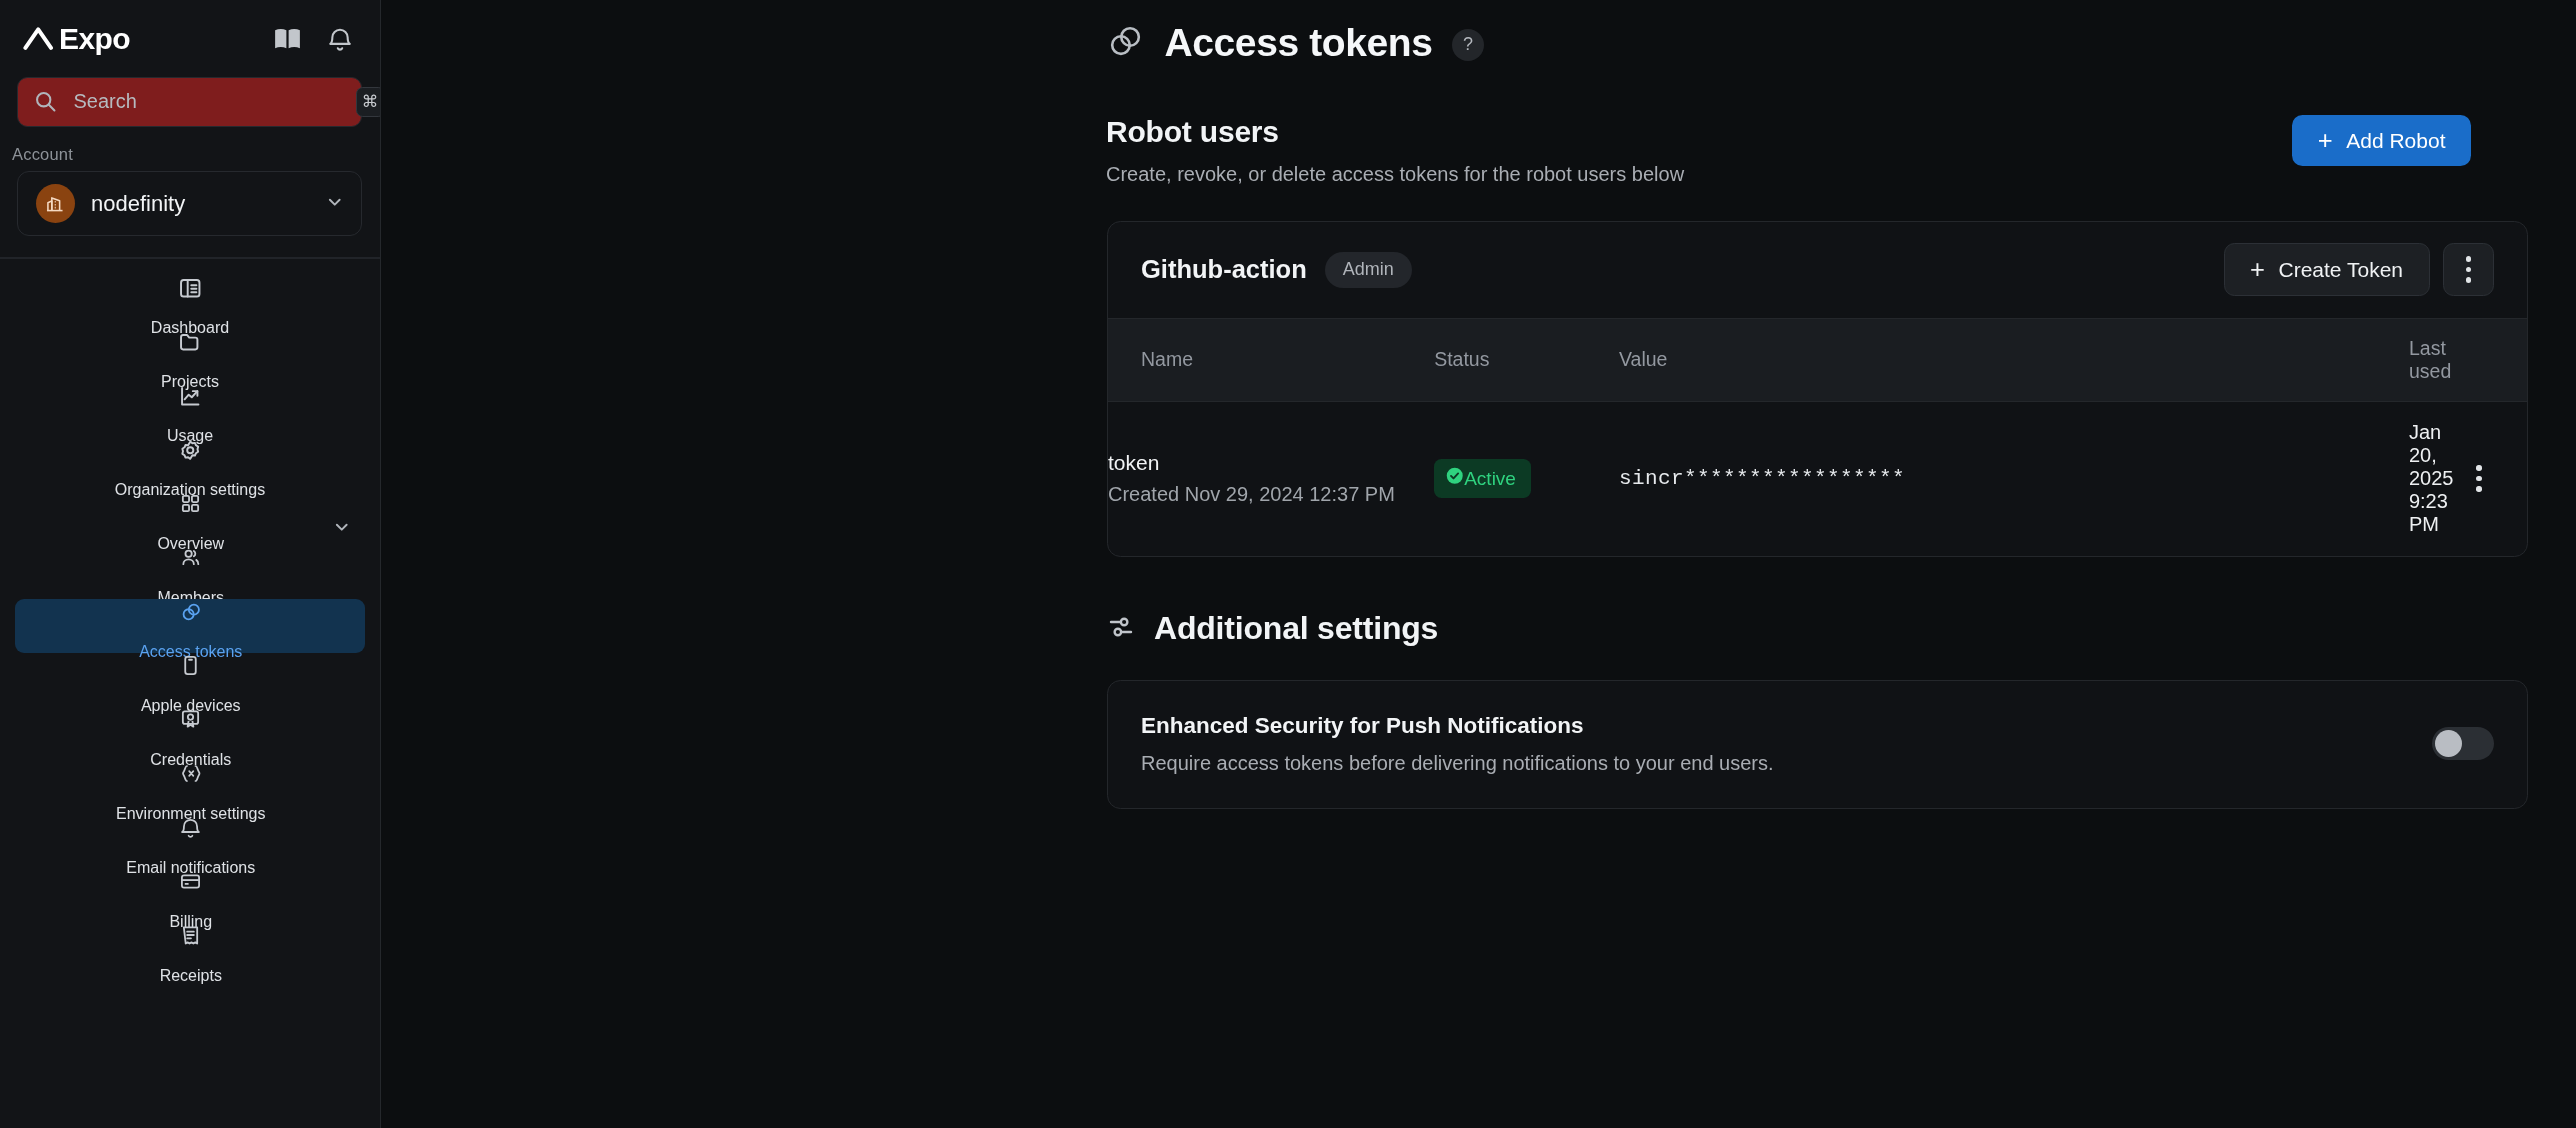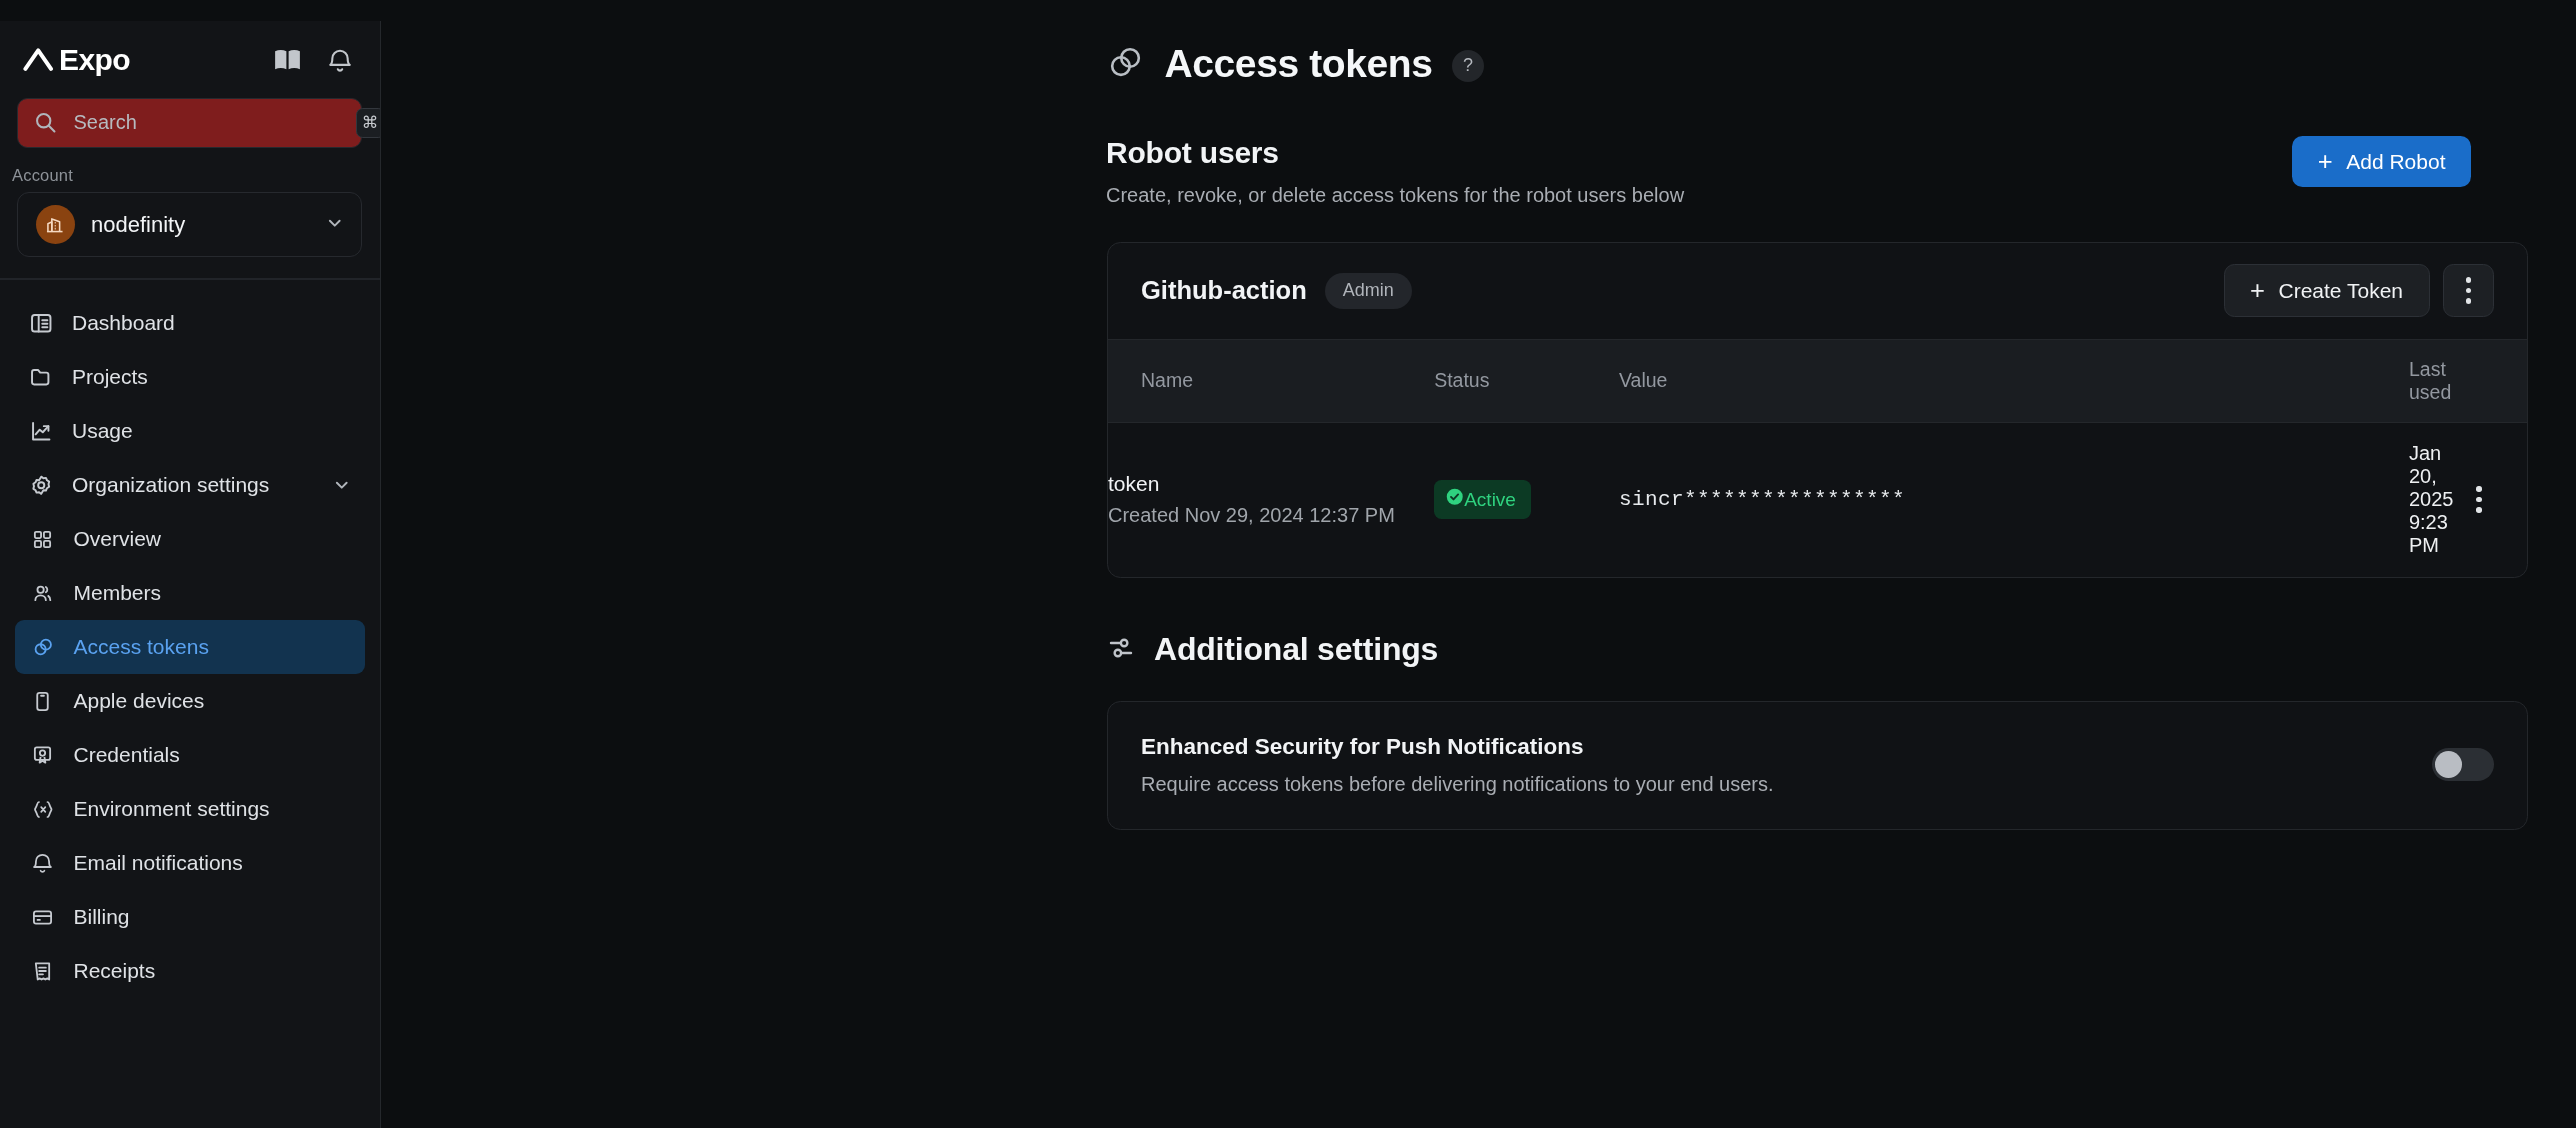--- a/index.html
+++ b/index.html
@@ -10,7 +10,7 @@
     font-family: "Liberation Sans", sans-serif;
     overflow: hidden;
   }
-  .app { display: flex; width: 2576px; height: 791px; margin-top: 21px; }
+  .app { display: flex; width: 2576px; height: 791px; }
 
   
   .sidebar {

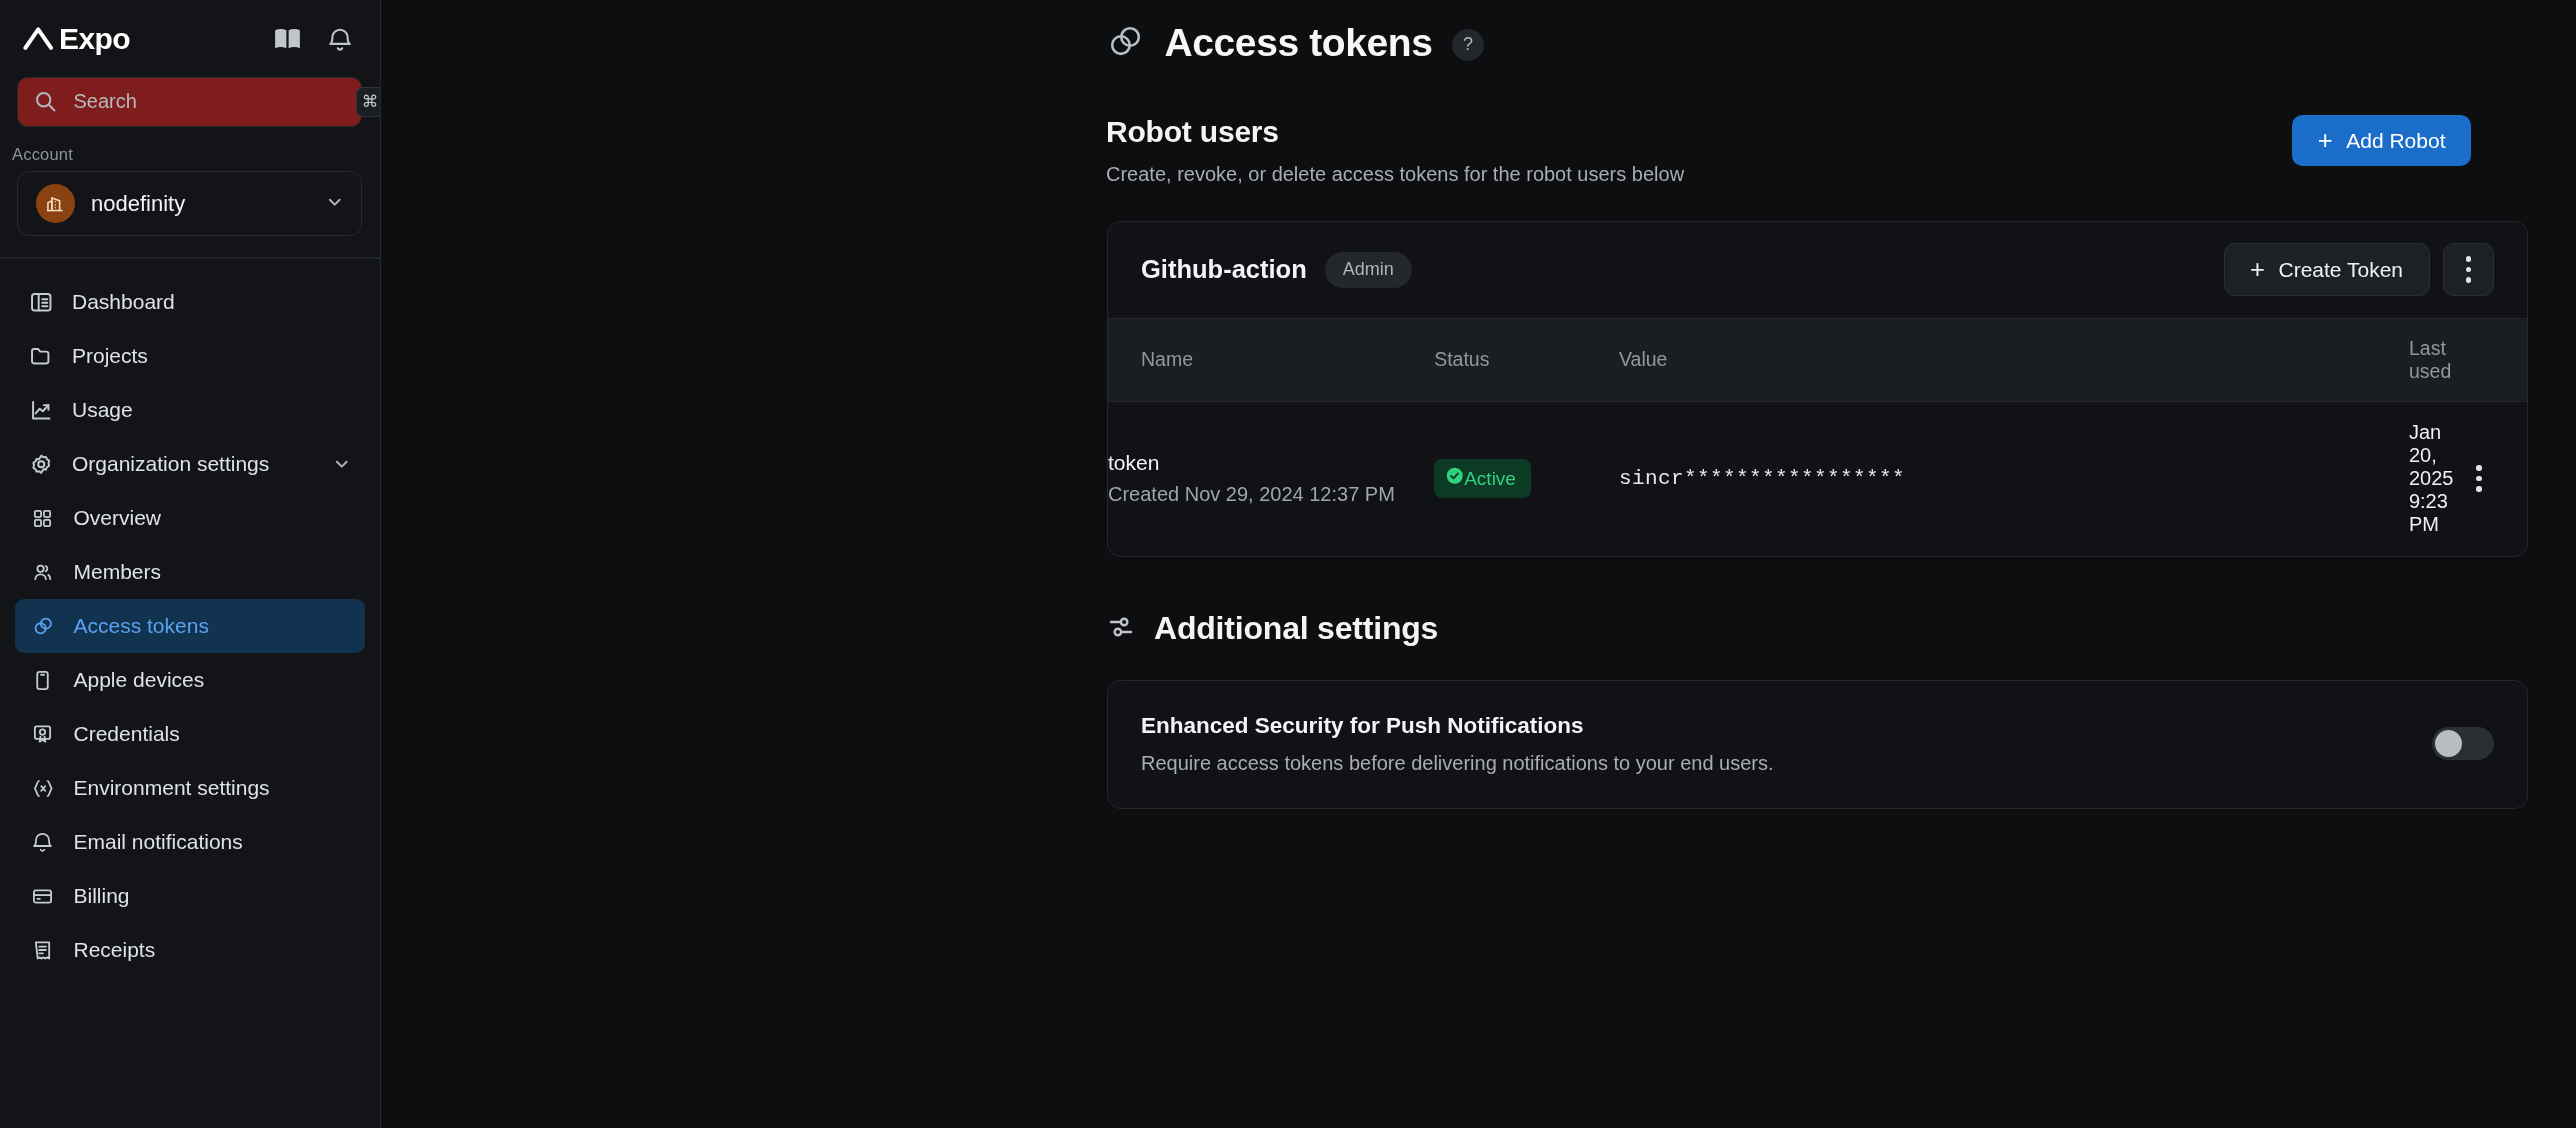--- a/index.html
+++ b/index.html
@@ -75,7 +75,7 @@
   .nav-item {
     display: flex; align-items: center; gap: 18px;
     height: 54px; padding: 0 13.5px; border-radius: 9px;
-    color: #dfe2e6; font-size: 21px; cursor: pointer; position: relative;
+    color: #dfe2e6; font-size: 16px; cursor: pointer; position: relative; flex-direction: column;
   }
   .nav-item .nv-ico { width: 25.5px; height: 25.5px; flex: 0 0 25.5px; display:flex; align-items:center; justify-content:center; }
   .nav-item.active { background: #12334f; color: #5aa2f0; }

